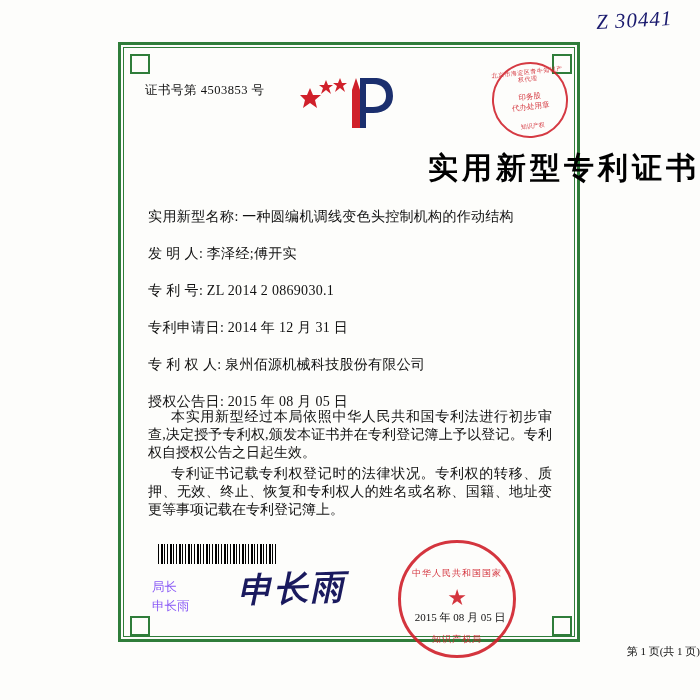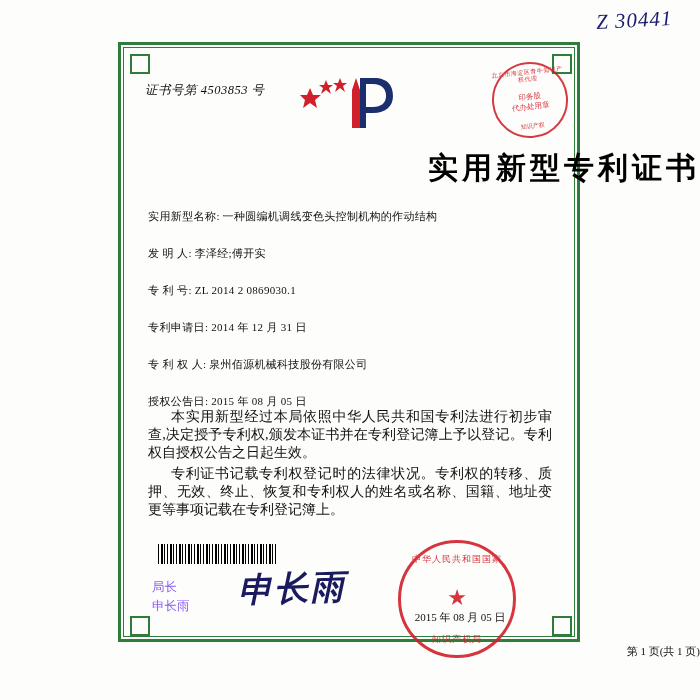--- a/index.html
+++ b/index.html
@@ -65,7 +65,6 @@
     font-size: 12.5px;
     color: #111;
     letter-spacing: 0.5px;
-    font-style: italic;
   }
   
   .logo {

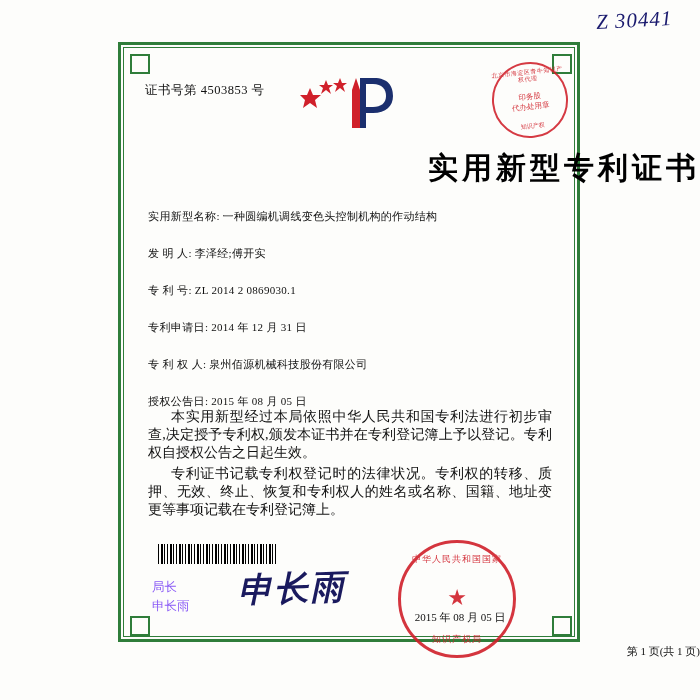--- a/index.html
+++ b/index.html
@@ -138,7 +138,7 @@
   }
   .field {
     font-family: "Liberation Serif", serif;
-    font-size: 11px;
+    font-size: 14px;
     color: #111;
     margin-bottom: 20px;
     line-height: 17px;

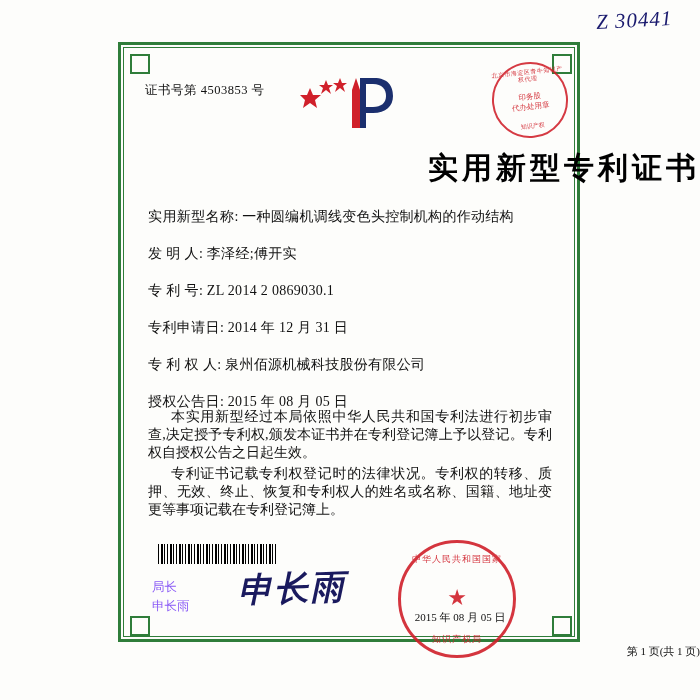--- a/index.html
+++ b/index.html
@@ -216,7 +216,7 @@
   }
   .seal-main .sm-top {
     position: absolute;
-    left: 0; top: 10px;
+    left: 0; top: 24px;
     width: 100%;
     text-align: center;
     font-size: 9px;

